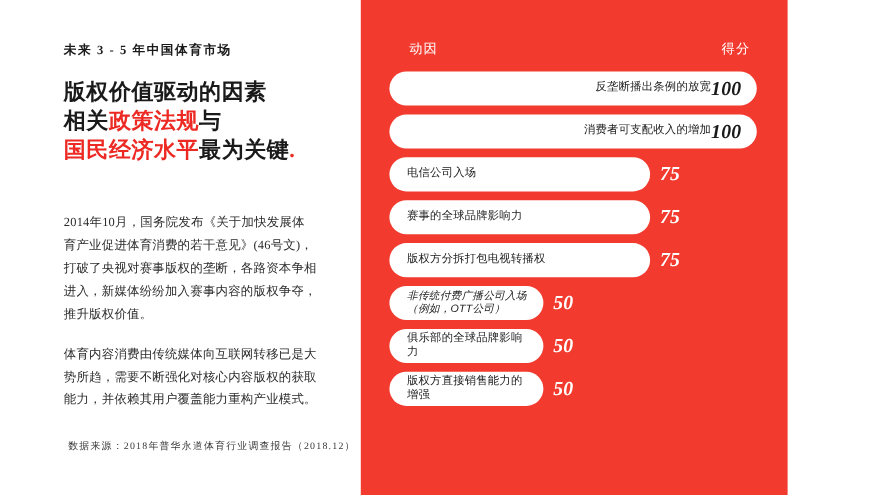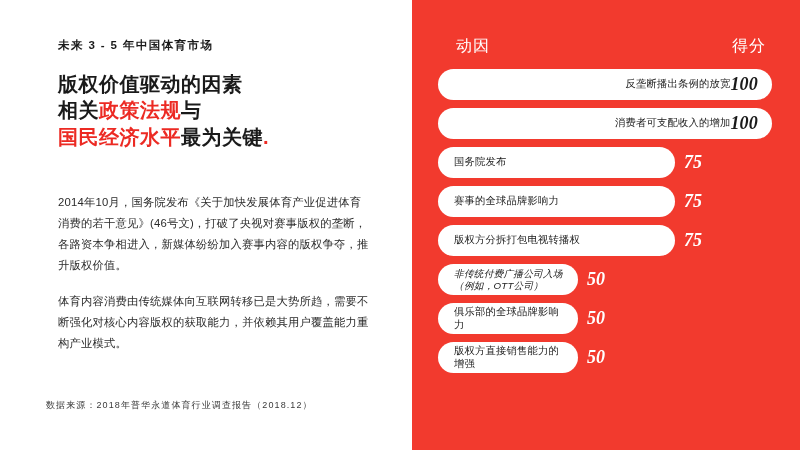--- a/index.html
+++ b/index.html
@@ -22,11 +22,12 @@
   
   .left {
     position: relative;
-    width: 412px;
+    width: 328px;
     height: 450px;
     background: #ffffff;
     box-sizing: border-box;
     padding: 36px 40px 20px 58px;
+    font-family: Liberation Serif, serif;
   }
   .eyebrow {
     font-size: 11.5px;

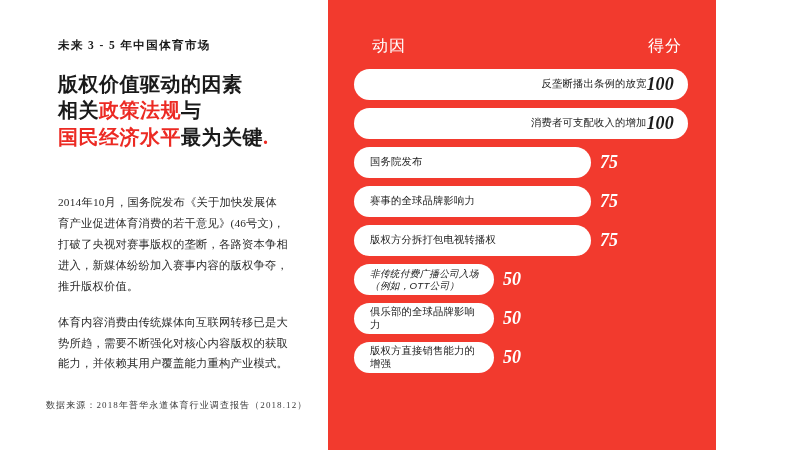--- a/index.html
+++ b/index.html
@@ -84,7 +84,7 @@
     justify-content: space-between;
     align-items: baseline;
     color: #ffffff;
-    font-size: 16px;
+    font-size: 12px;
     letter-spacing: 1px;
     padding: 0 6px 0 18px;
     margin-bottom: 12px;

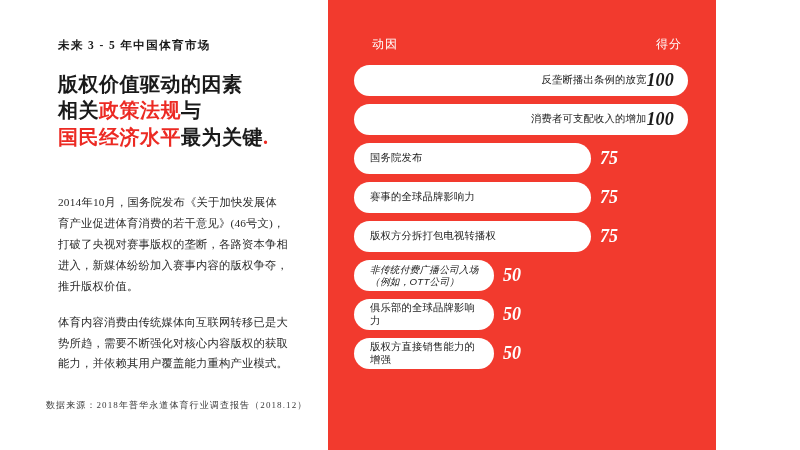--- a/index.html
+++ b/index.html
@@ -186,7 +186,7 @@
         </div>
         <div class="bar-row">
           <div class="bar" style="width: 237px;">
-            <span class="bar-label">国务院发布</span>
+            <span class="bar-label">电信公司入场</span>
           </div>
           <span class="bar-value">75</span>
         </div>

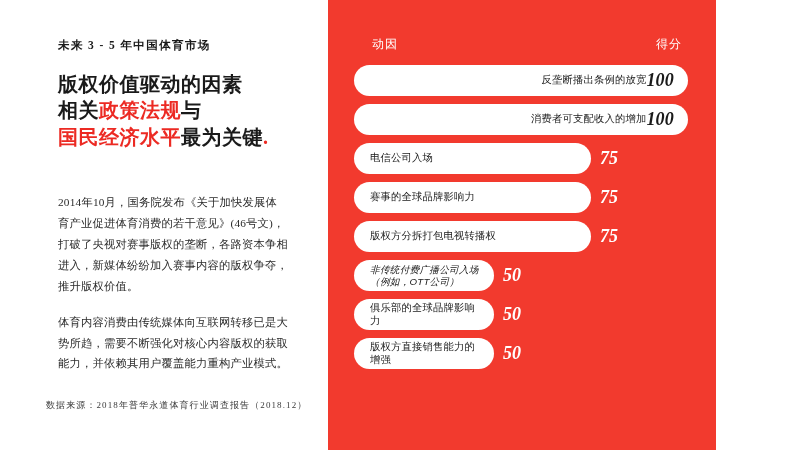--- a/index.html
+++ b/index.html
@@ -64,7 +64,7 @@
   }
   .source {
     position: absolute;
-    left: 46px;
+    left: 62px;
     bottom: 38px;
     font-size: 9px;
     color: #3a3a3a;

